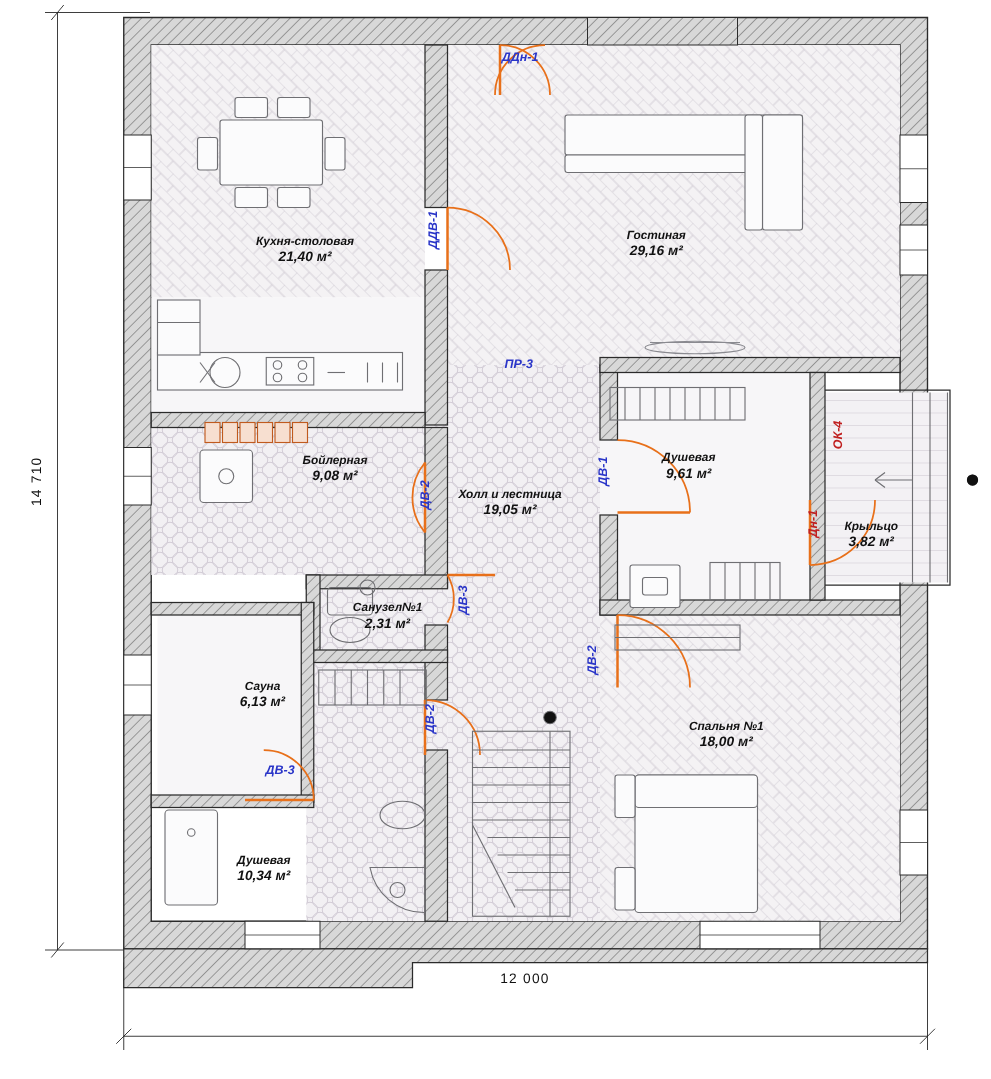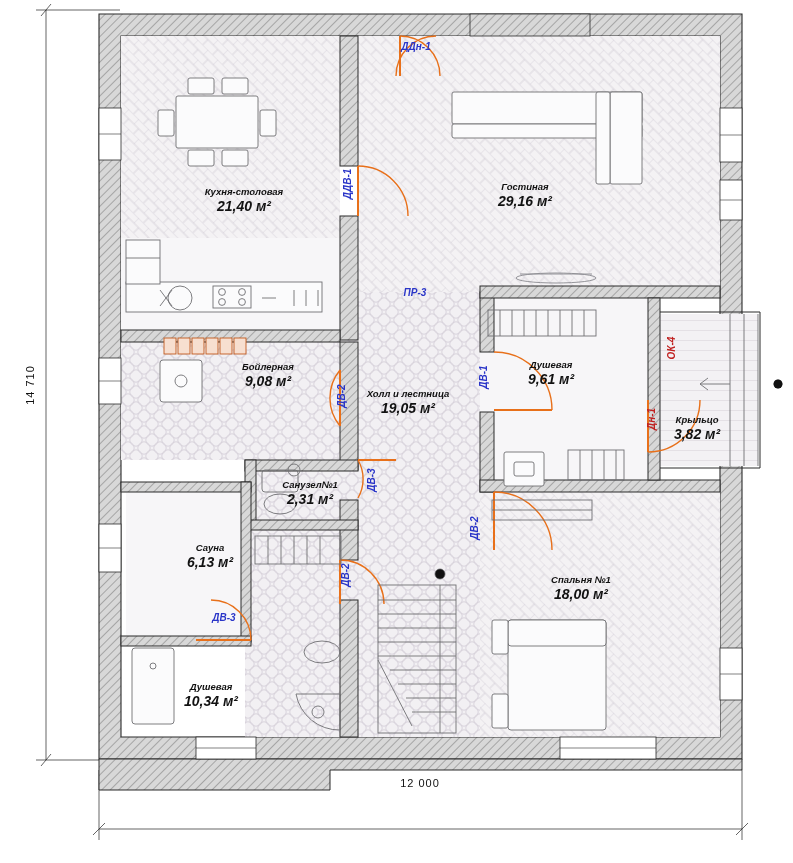--- a/index.html
+++ b/index.html
@@ -35,7 +35,7 @@
   }
   .label .area {
     display: block;
-    font-size: 14px;
+    font-size: 11px;
   }
   .tag {
     position: absolute;

